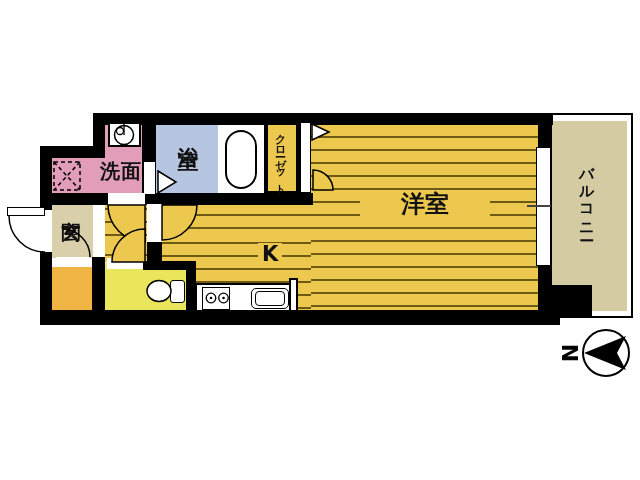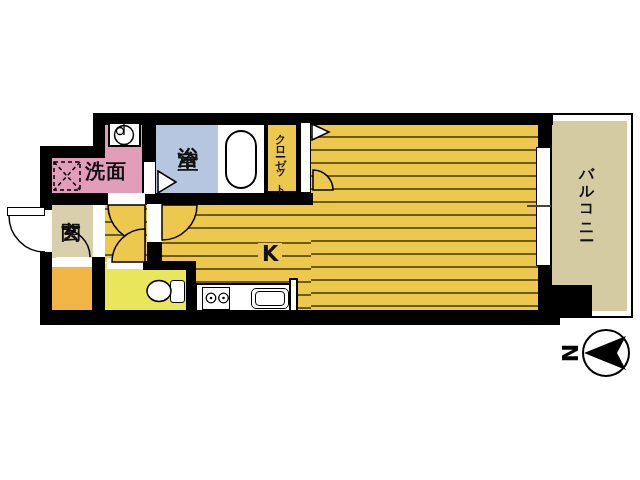--- a/index.html
+++ b/index.html
@@ -71,7 +71,7 @@
   <div style="left:255px;top:291px;width:30px;height:15px;border:1px solid #000;border-radius:4px;"></div>
   <div style="left:170px;top:280px;width:15px;height:23px;background:#fff;border:1.5px solid #000;border-radius:3px;"></div>
 
-  <div class="label" style="left:85px;top:161px;font-size:20px;letter-spacing:1px;">洗面</div>
+  <div class="label" style="left:100px;top:161px;font-size:20px;letter-spacing:1px;">洗面</div>
   <div class="label vtext" style="left:177px;top:130px;font-size:21px;height:64px;">浴室</div>
   <div class="label vtext" style="left:274px;top:126px;font-size:11px;height:64px;letter-spacing:0;">クローゼット</div>
   <div class="label vtext" style="left:61px;top:206px;font-size:19px;height:48px;">玄関</div>

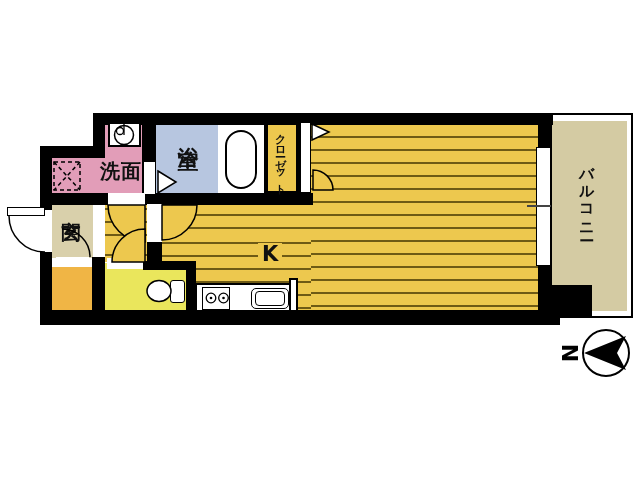--- a/index.html
+++ b/index.html
@@ -77,6 +77,7 @@
   <div class="label vtext" style="left:61px;top:206px;font-size:19px;height:48px;">玄関</div>
   <div class="label" style="left:258px;top:243px;font-size:21px;background:var(--gold,#edc84e);padding:0 4px;">K</div>
   <div style="left:360px;top:190px;width:130px;text-align:center;background:var(--gold,#edc84e);padding:2px 0;">
+    <span class="label" style="position:static;display:block;font-size:24px;">洋室</span>
   </div>
   <div class="label vtext" style="left:578px;top:156px;font-size:15px;height:110px;">バルコニー</div>
 

